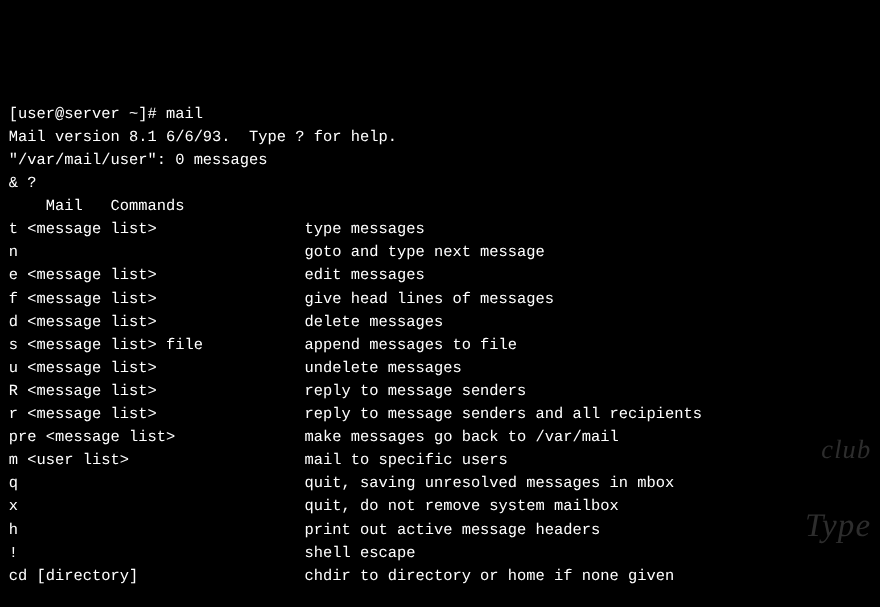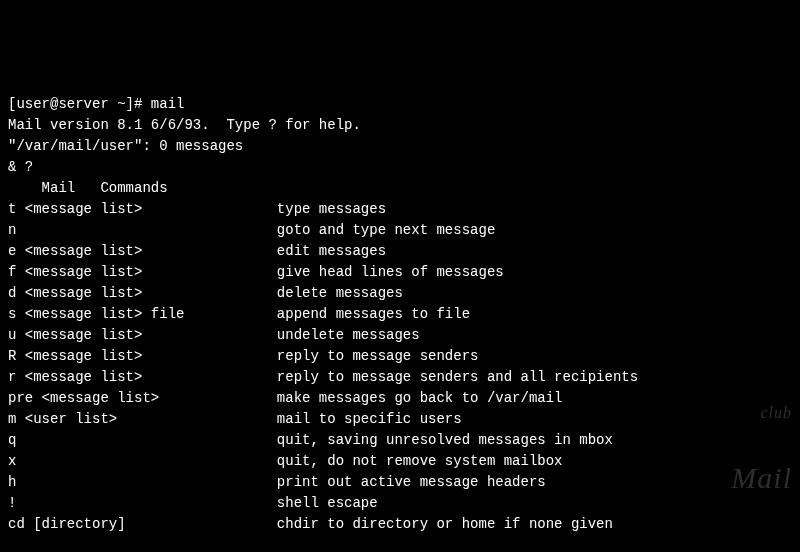--- a/index.html
+++ b/index.html
@@ -36,7 +36,7 @@
       letter-spacing: 1px;
       pointer-events: none;
     }
-    .watermark .l1 { font-size: 16px; display: block; }
+    .watermark .l1 { font-size: 24px; display: block; }
     .watermark .l2 { font-size: 30px; display: block; margin-top: -4px; }
   </style>
 </head>

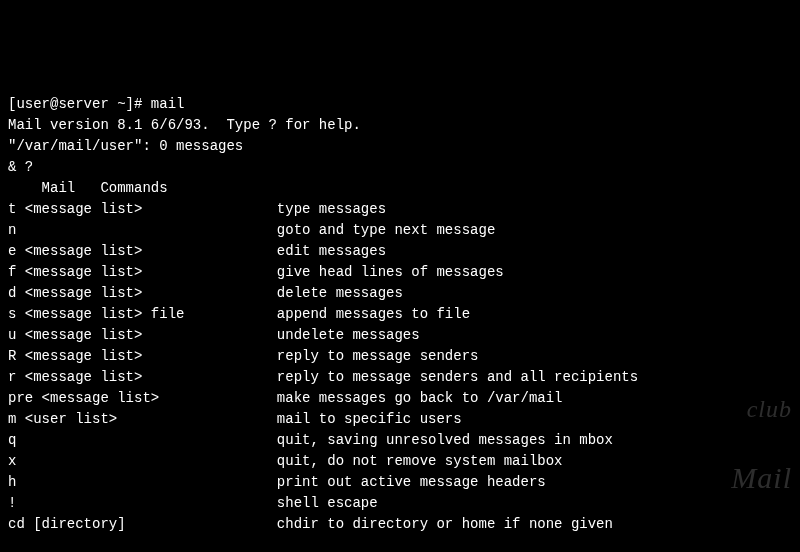--- a/index.html
+++ b/index.html
@@ -48,7 +48,7 @@
 
 <div class="watermark">
   <span class="l1">club</span>
-  <span class="l2">Mail</span>
+  <span class="l2">Type</span>
 </div>
 
 

